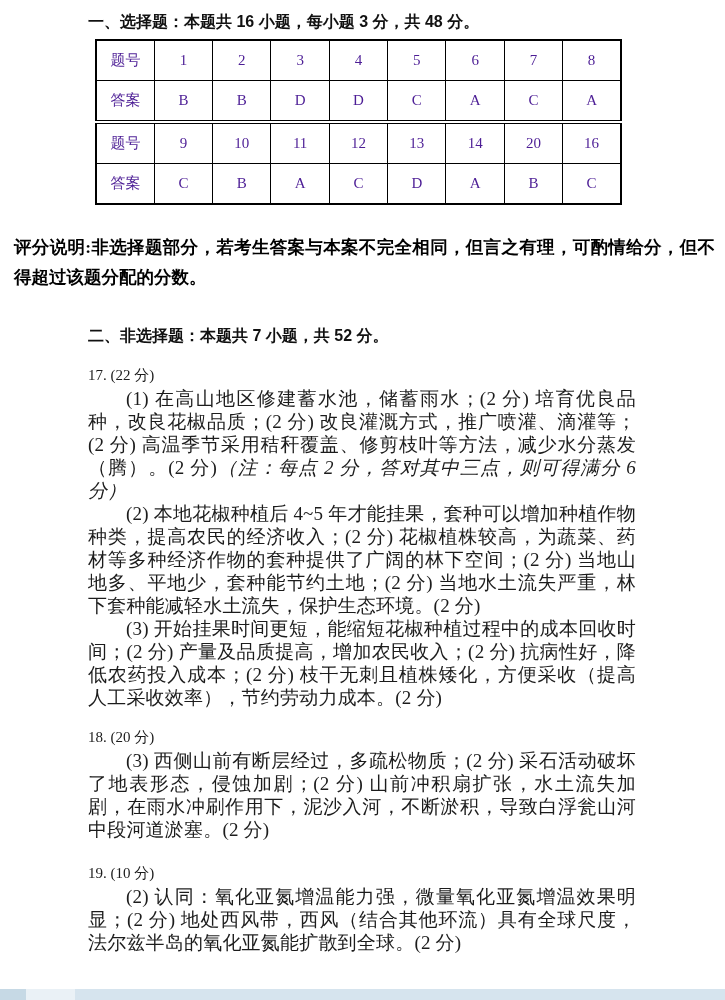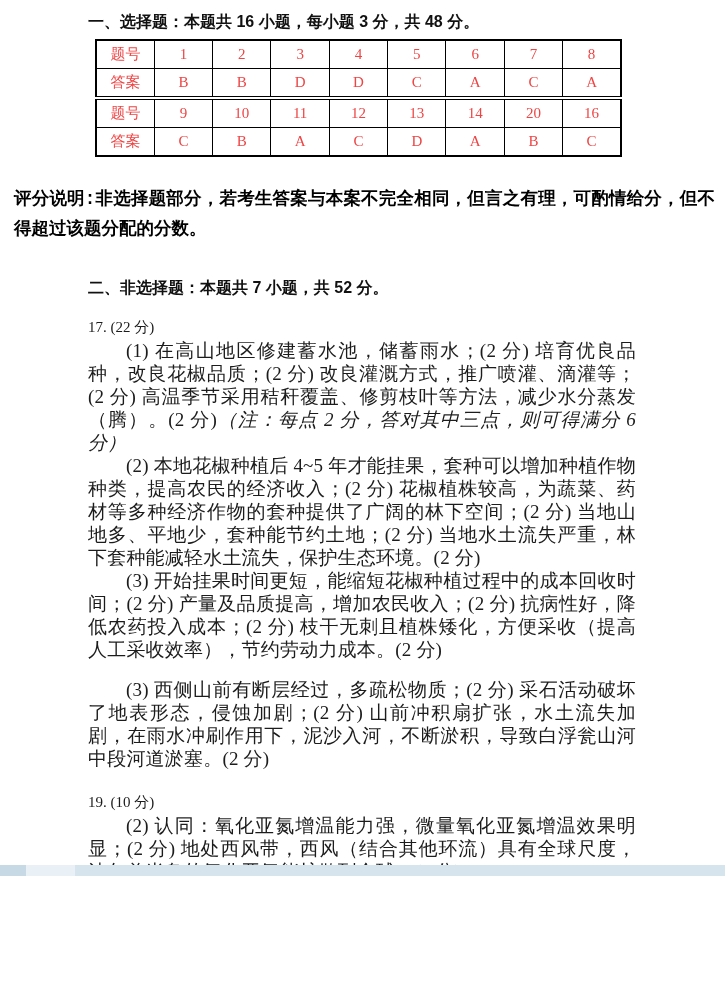--- a/index.html
+++ b/index.html
@@ -7,7 +7,7 @@
   .page {
     position: relative;
     width: 725px;
-    height: 876px;
+    height: 1000px;
     background: #ffffff;
     overflow: hidden;
     color: #1c1c1c;

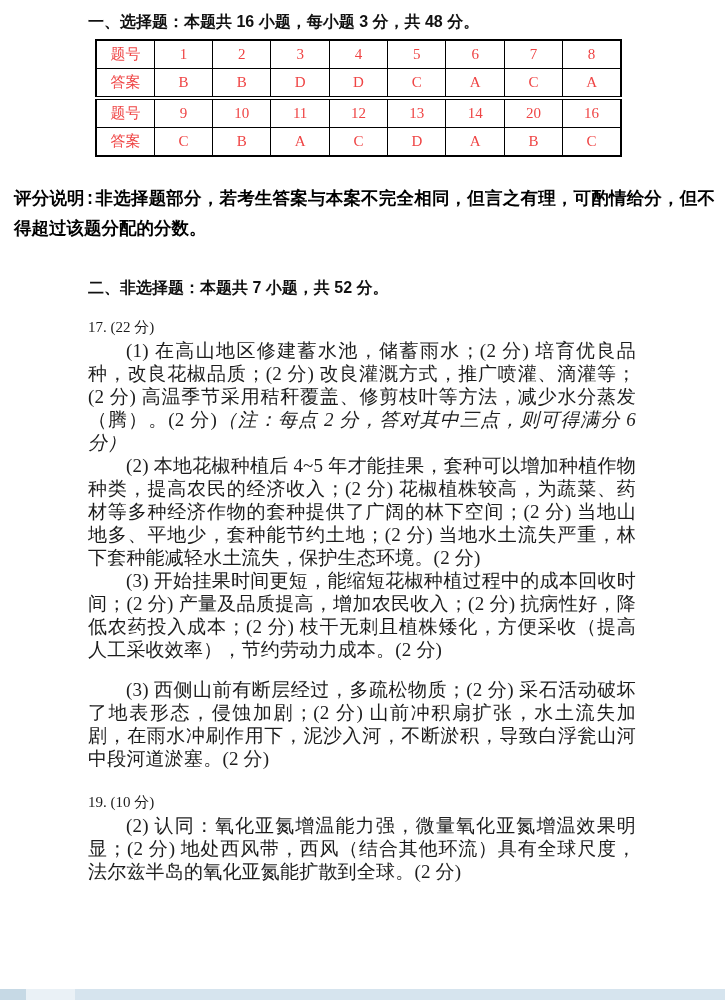--- a/index.html
+++ b/index.html
@@ -39,8 +39,8 @@
     text-align: center;
     vertical-align: middle;
     font-size: 15px;
-    padding: 4px;
-    color: #ef4444;
+    padding: 10px;
+    color: #4c1d95;
   }
   table.answer-table tr.dbl td { border-top: 4px double #000; }
   .grading-note {

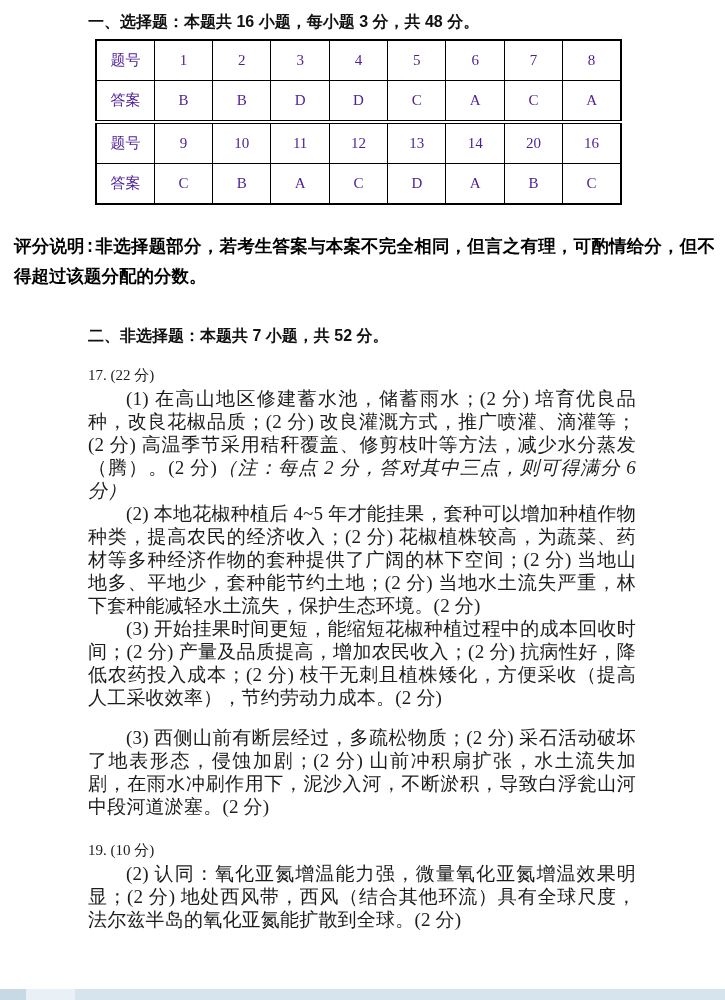--- a/index.html
+++ b/index.html
@@ -44,7 +44,7 @@
   }
   table.answer-table tr.dbl td { border-top: 4px double #000; }
   .grading-note {
-    font-family: Liberation Mono, monospace;
+    font-family: Liberation Serif, serif;
     font-weight: bold;
     font-size: 17.5px;
     line-height: 30px;

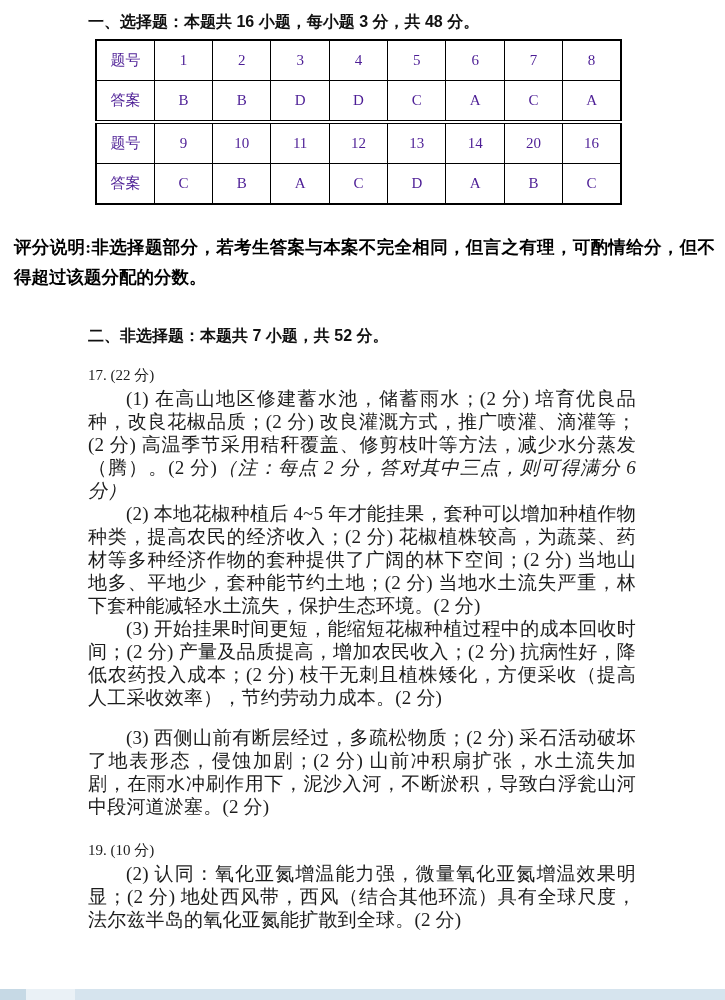--- a/index.html
+++ b/index.html
@@ -152,6 +152,7 @@
     </div>
 
     <div class="qblock">
+      <p class="qnum">18. (20 分)</p>
       <p class="ans"><span>(3) 西侧山前有断层经过，多疏松物质；(2 分) 采石活动破坏了地表形态，侵蚀加剧；(2 分) 山前冲积扇扩张，水土流失加剧，在雨水冲刷作用下，泥沙入河，不断淤积，导致白浮瓮山河中段河道淤塞。(2 分)</span></p>
     </div>
 

